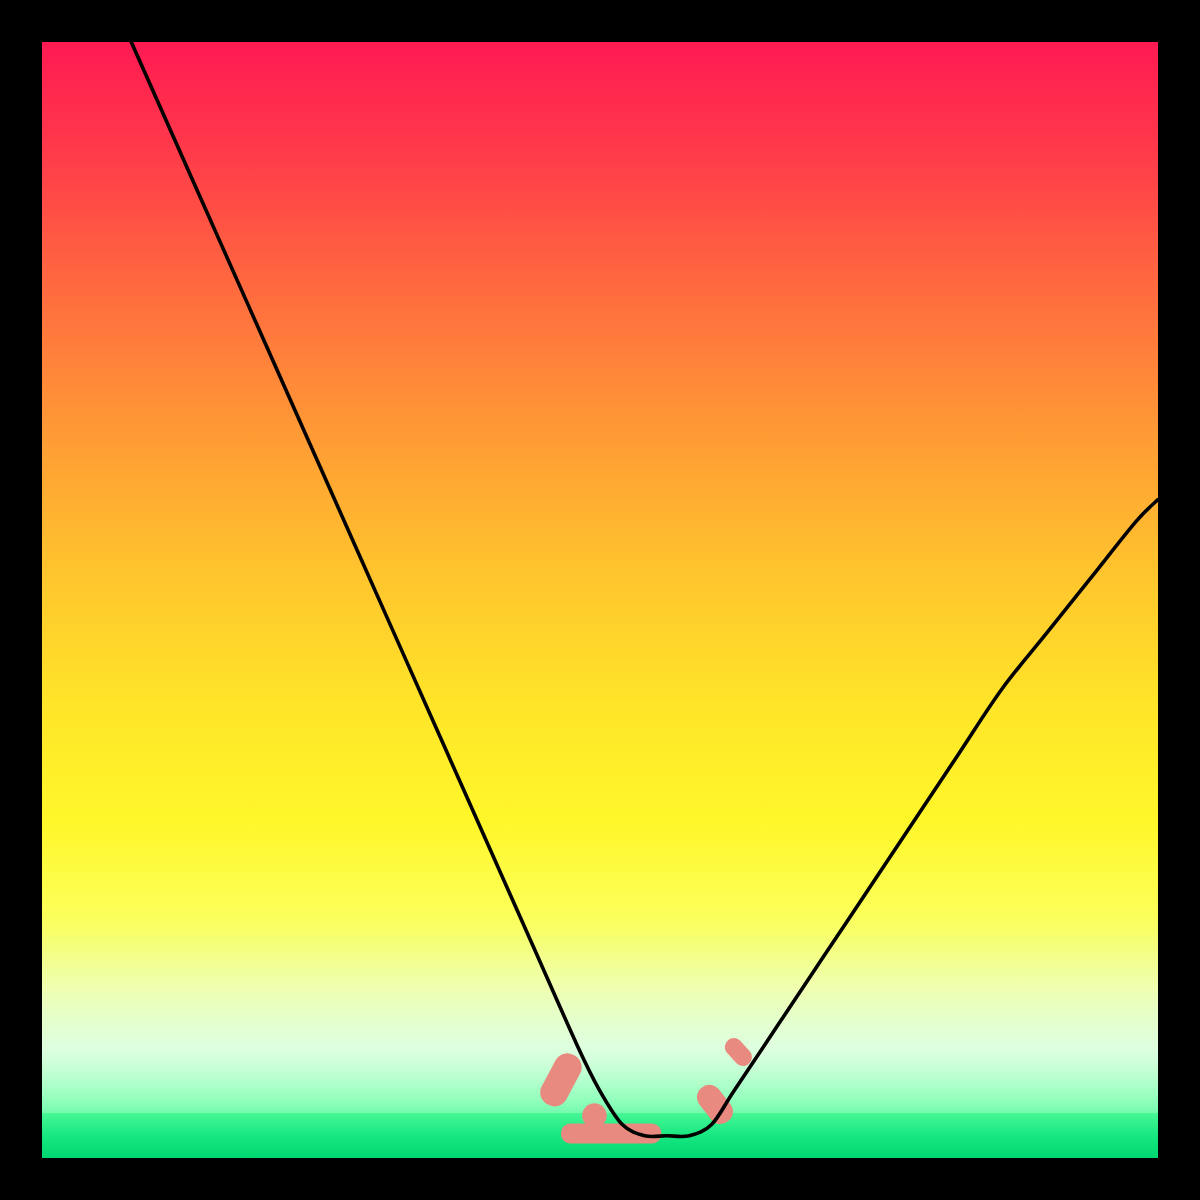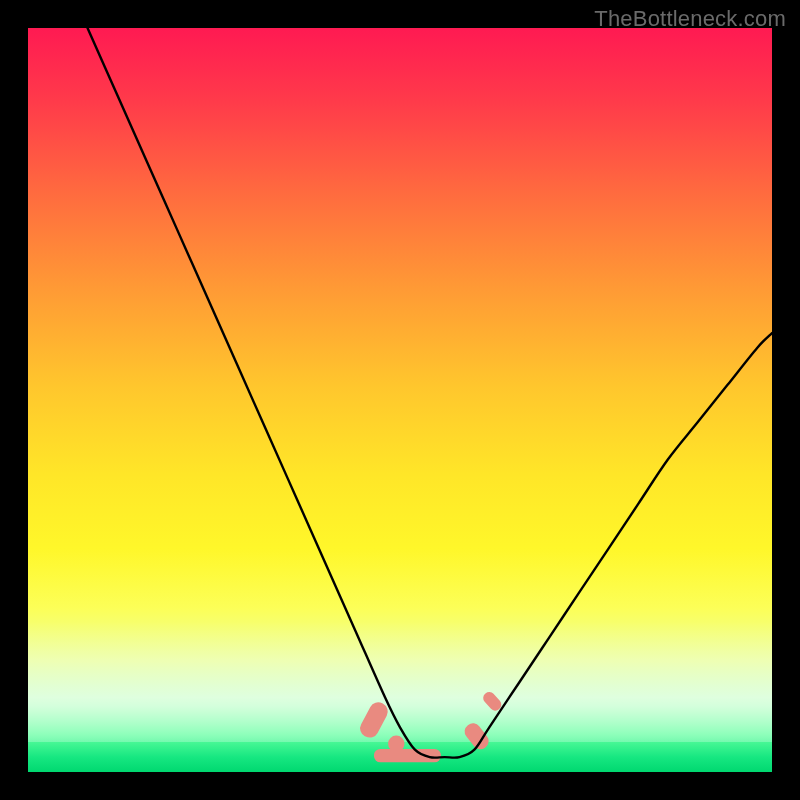--- a/index.html
+++ b/index.html
@@ -95,7 +95,6 @@
       <path id="curve-path" fill="none" stroke-width="2.4" stroke-linecap="round" stroke-linejoin="round" stroke="#000000" d="M 59.52 0.00 C 64.48 11.16, 79.36 44.64, 89.28 66.96 C 99.20 89.28, 109.12 111.60, 119.04 133.92 C 128.96 156.24, 138.88 178.56, 148.80 200.88 C 158.72 223.20, 168.64 245.52, 178.56 267.84 C 188.48 290.16, 198.40 312.48, 208.32 334.80 C 218.24 357.12, 228.16 379.44, 238.08 401.76 C 248.00 424.08, 257.92 446.40, 267.84 468.72 C 277.76 491.04, 287.68 513.36, 297.60 535.68 C 307.52 558.00, 317.44 580.32, 327.36 602.64 C 337.28 624.96, 349.68 653.48, 357.12 669.60 C 364.56 685.72, 367.04 690.68, 372.00 699.36 C 376.96 708.04, 381.92 716.72, 386.88 721.68 C 391.84 726.64, 396.80 727.88, 401.76 729.12 C 406.72 730.36, 411.68 729.12, 416.64 729.12 C 421.60 729.12, 426.56 730.36, 431.52 729.12 C 436.48 727.88, 441.44 726.64, 446.40 721.68 C 451.36 716.72, 453.84 710.52, 461.28 699.36 C 468.72 688.20, 481.12 669.60, 491.04 654.72 C 500.96 639.84, 510.88 624.96, 520.80 610.08 C 530.72 595.20, 540.64 580.32, 550.56 565.44 C 560.48 550.56, 570.40 535.68, 580.32 520.80 C 590.24 505.92, 600.16 491.04, 610.08 476.16 C 620.00 461.28, 629.92 445.16, 639.84 431.52 C 649.76 417.88, 659.68 406.72, 669.60 394.32 C 679.52 381.92, 689.44 369.52, 699.36 357.12 C 709.28 344.72, 721.68 328.60, 729.12 319.92 C 736.56 311.24, 741.52 307.52, 744.00 305.04"></path>
     </svg>
   </div>
-  <div class="watermark">TheBottleneck.com</div>
 </div>
 
 </body></html>

